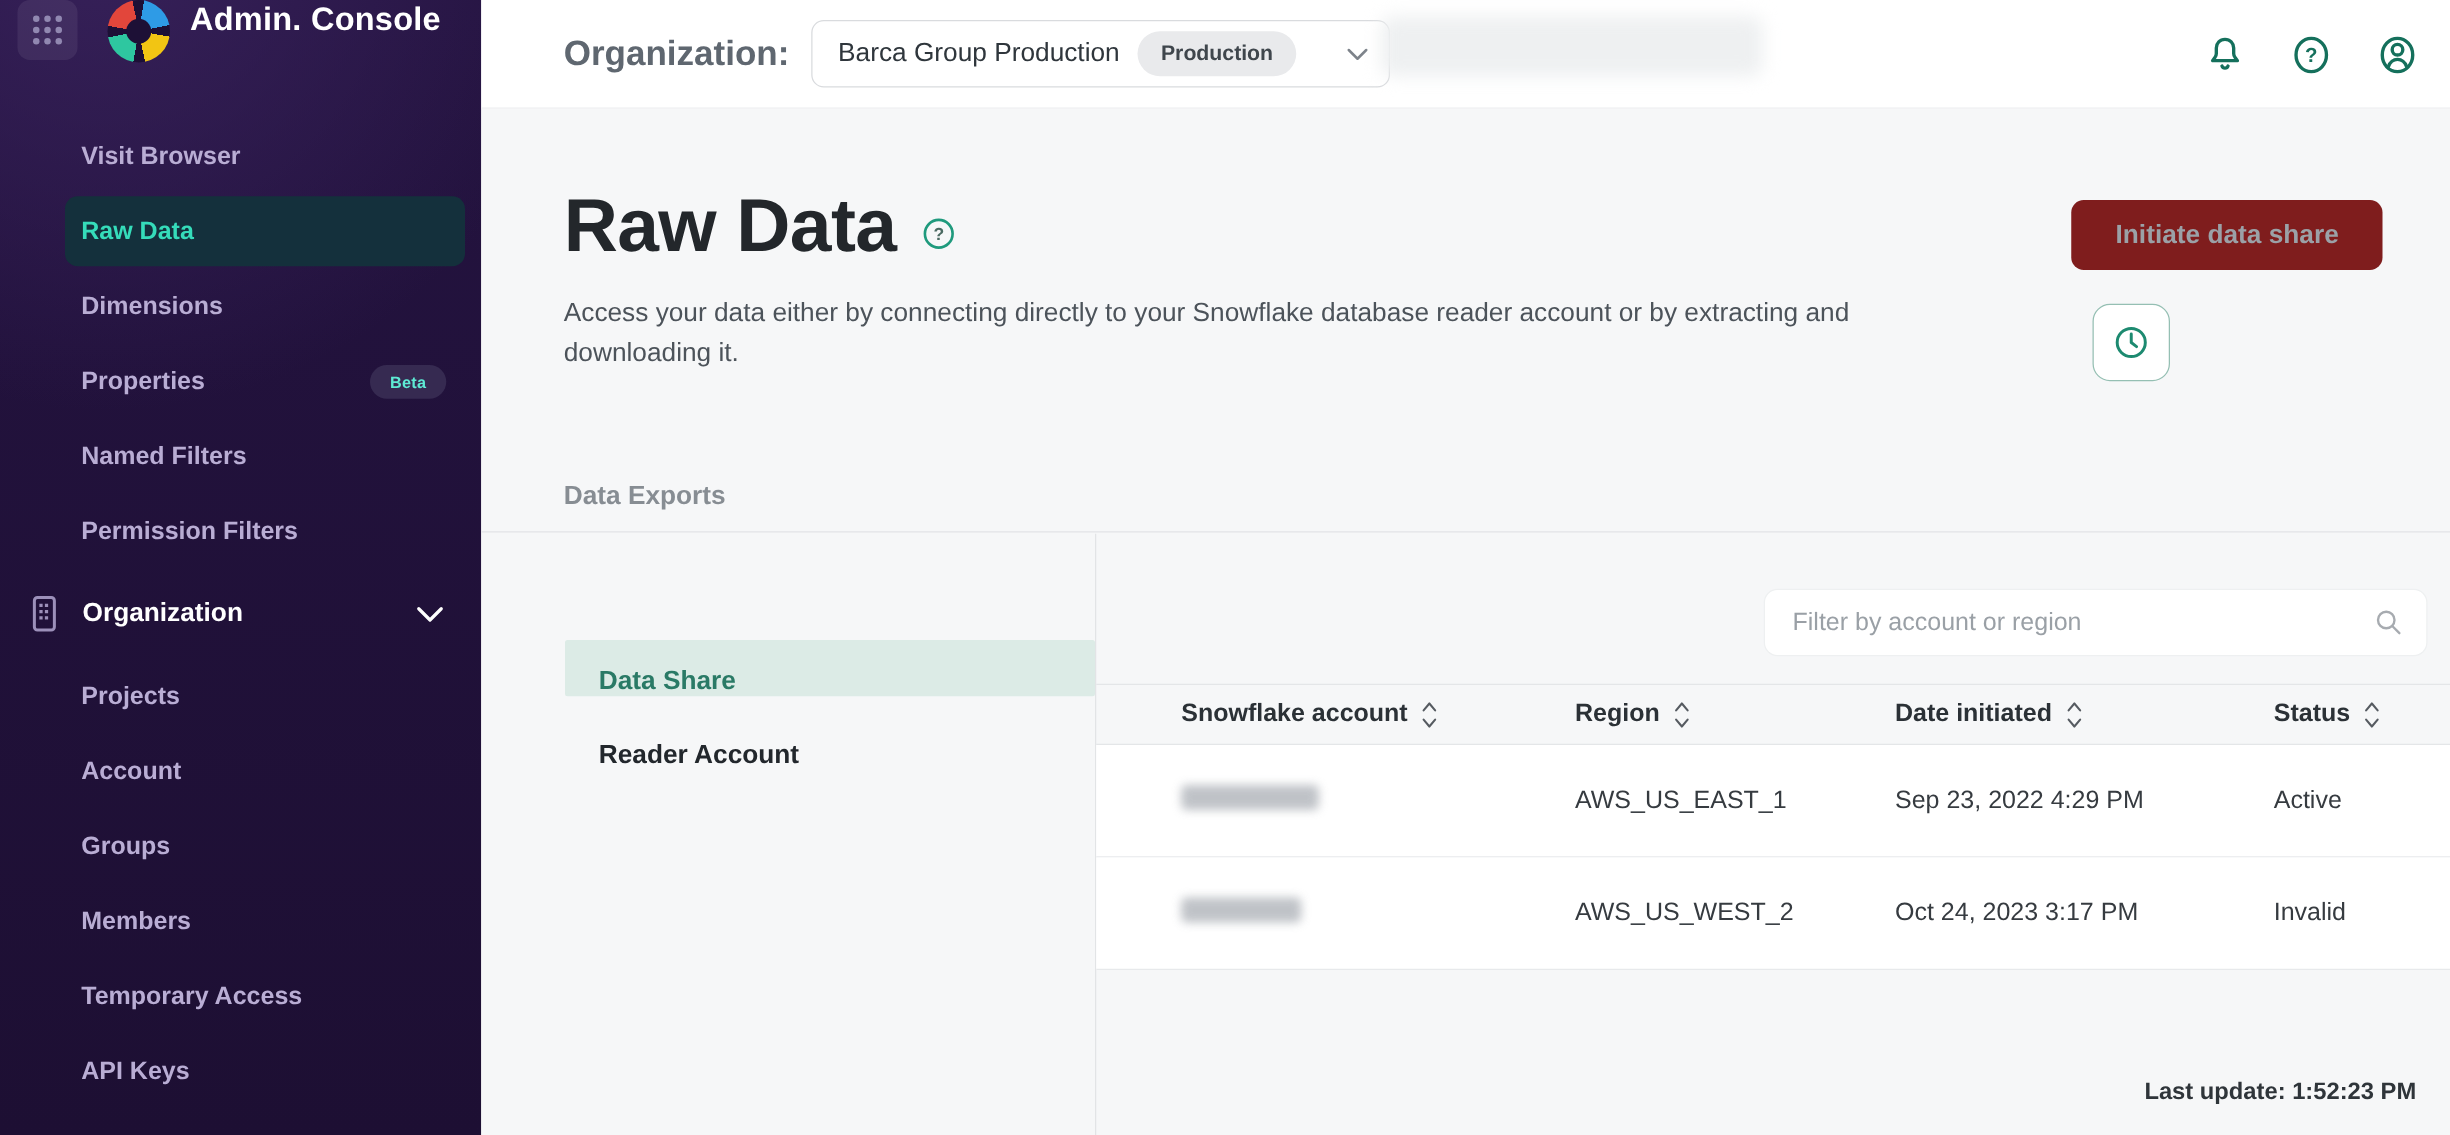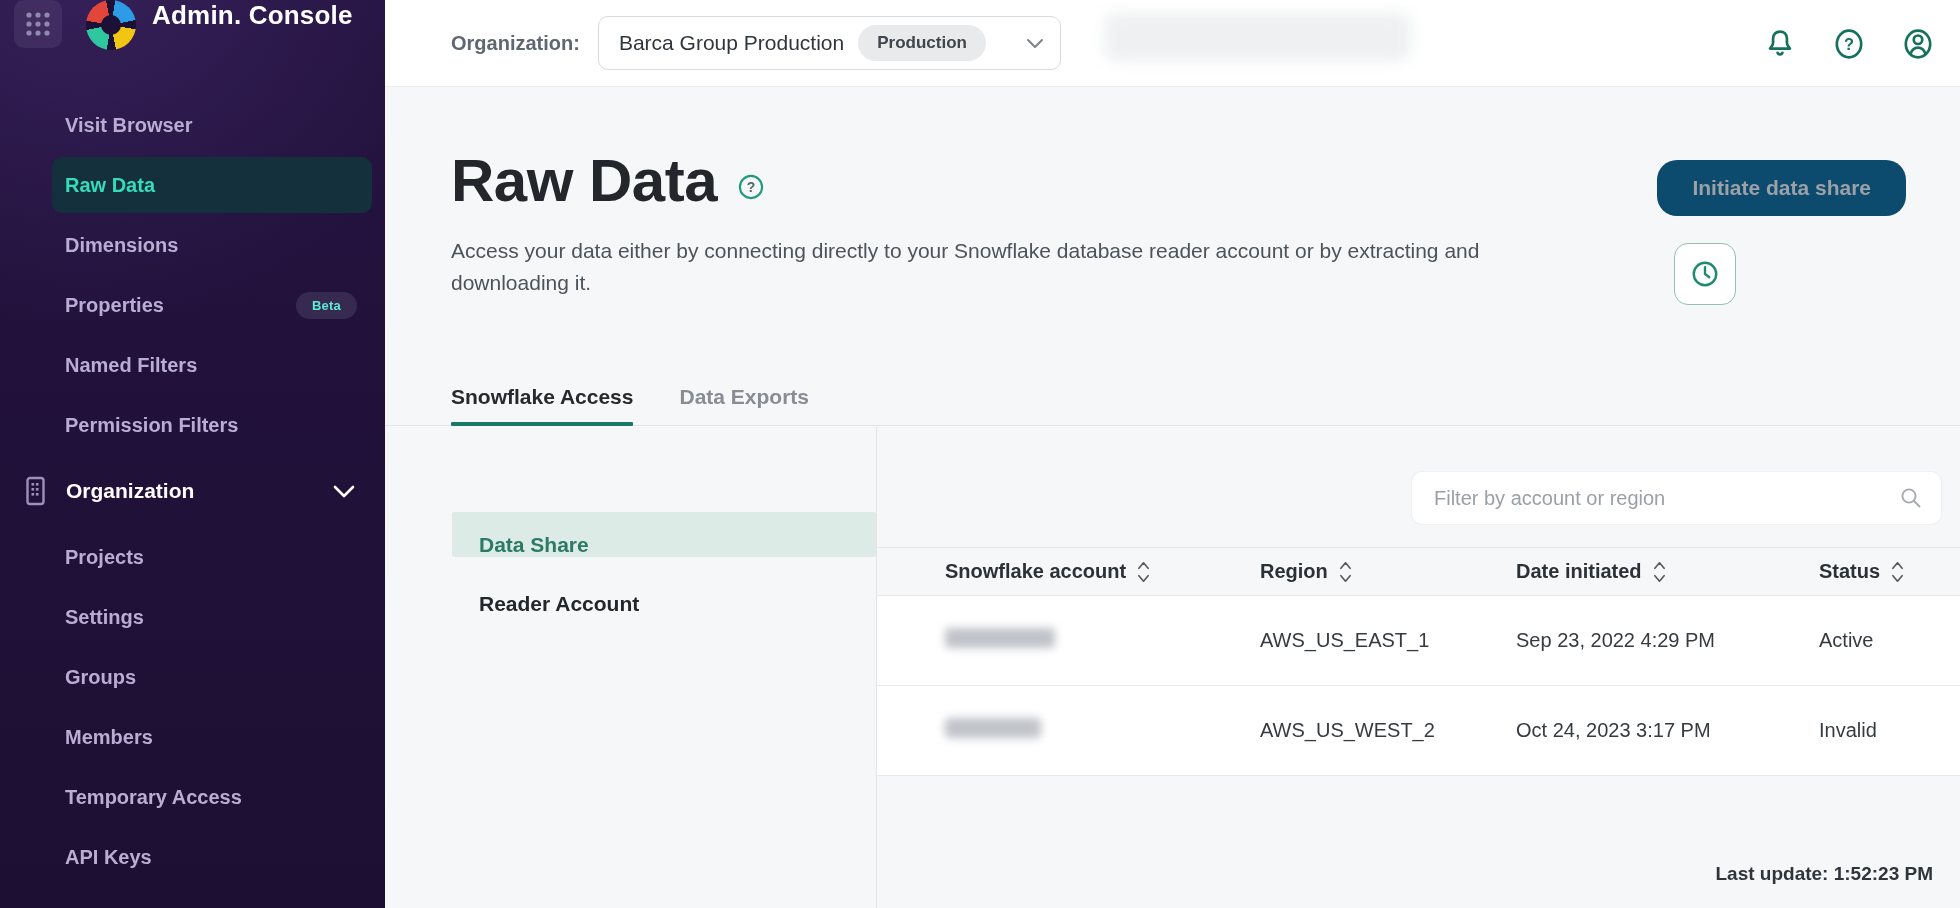--- a/index.html
+++ b/index.html
@@ -35,7 +35,7 @@
 
   .topbar{height:87px;background:#ffffff;border-bottom:1px solid #ebedef;display:flex;align-items:center;
     padding-left:66px;position:relative;flex:0 0 87px;}
-  .org-label{color:#5f6770;font-size:20px;font-weight:600;}
+  .org-label{color:#5f6770;font-size:28px;font-weight:600;}
   .org-select{margin-left:18px;width:463px;height:54px;border:1px solid #d9dbde;border-radius:10px;background:#fff;
     display:flex;align-items:center;padding:0 16px 0 20px;cursor:pointer;}
   .org-name{font-size:21px;font-weight:400;color:#2f363c;white-space:nowrap;}

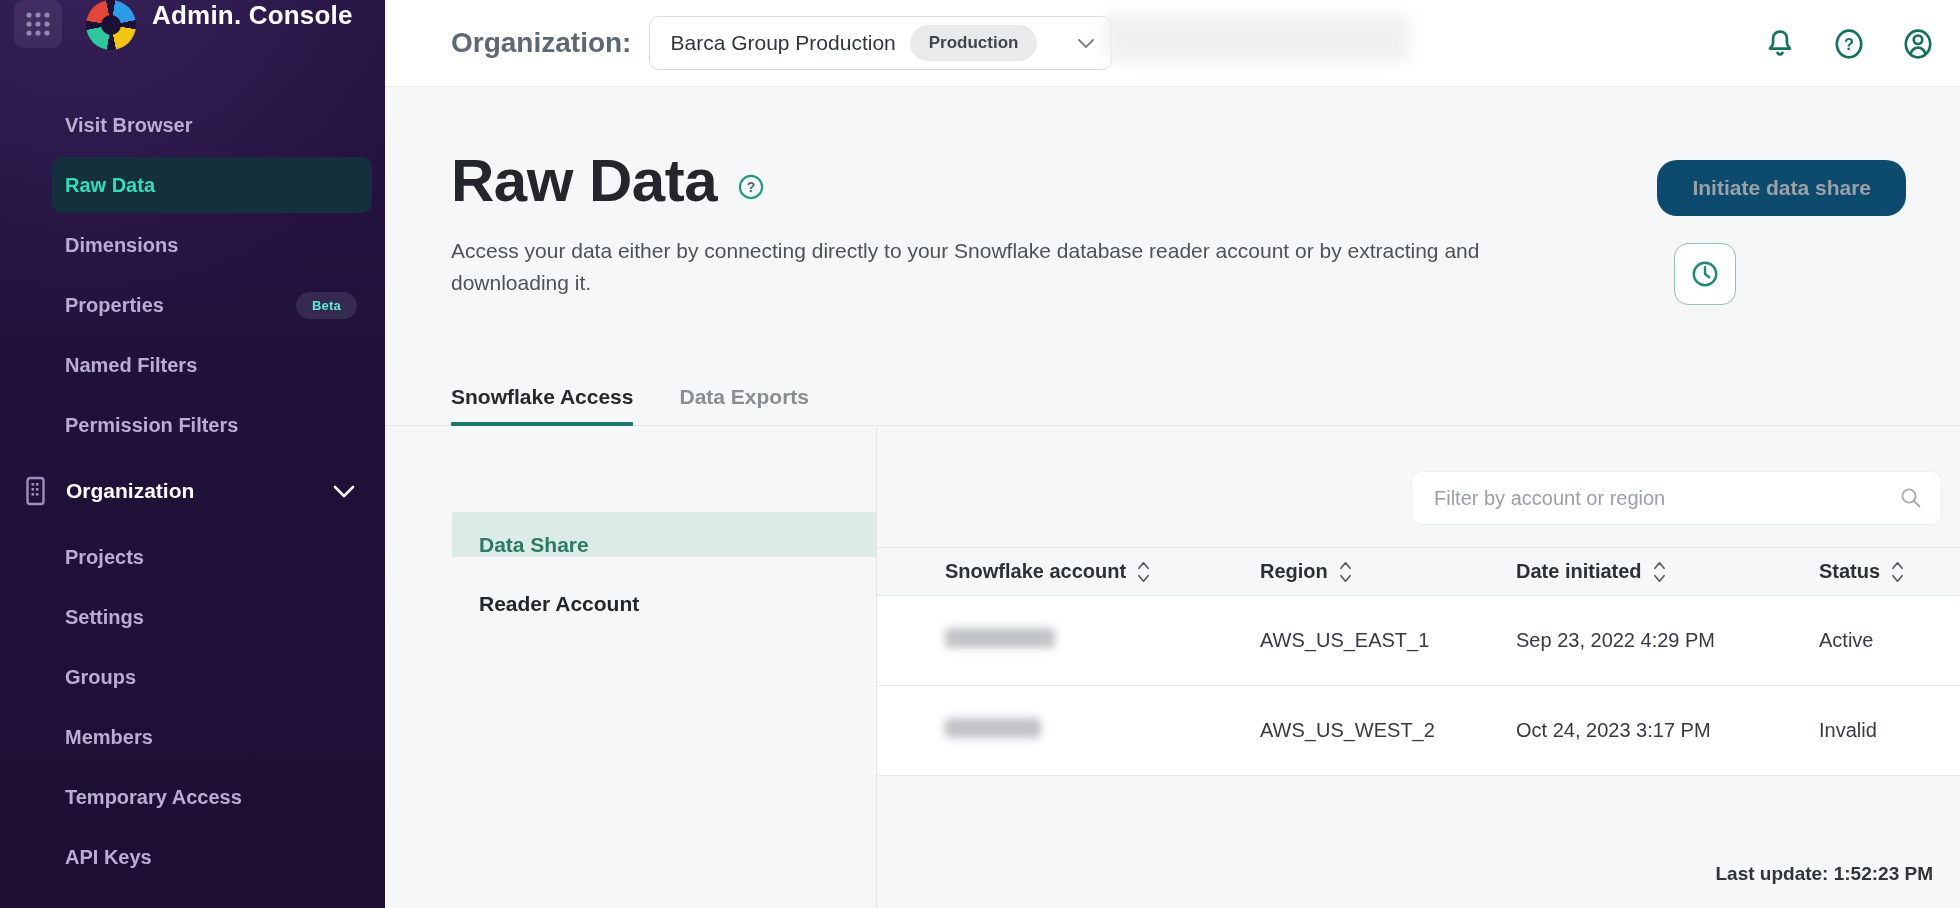--- a/index.html
+++ b/index.html
@@ -52,8 +52,8 @@
   .title-help{margin-left:20px;margin-top:12px;display:flex;cursor:pointer;}
   .page-desc{position:absolute;left:66px;top:148px;width:1085px;font-size:21px;line-height:1.5;color:#4c535a;}
 
-  .initiate-btn{position:absolute;top:73px;right:54px;height:56px;padding:0 35px;border:none;border-radius:20px;
-    background:#0c4a6e;color:#9ba1a7;font-size:21px;font-weight:700;cursor:default;}
+  .initiate-btn{position:absolute;top:73px;right:54px;height:56px;padding:0 35px;border:none;border-radius:10px;
+    background:#7f1d1d;color:#9ba1a7;font-size:21px;font-weight:700;cursor:default;}
   .clock-btn{position:absolute;top:156px;right:224px;width:62px;height:62px;border-radius:14px;background:#ffffff;
     border:1px solid #95bfb3;display:flex;align-items:center;justify-content:center;cursor:pointer;}
 

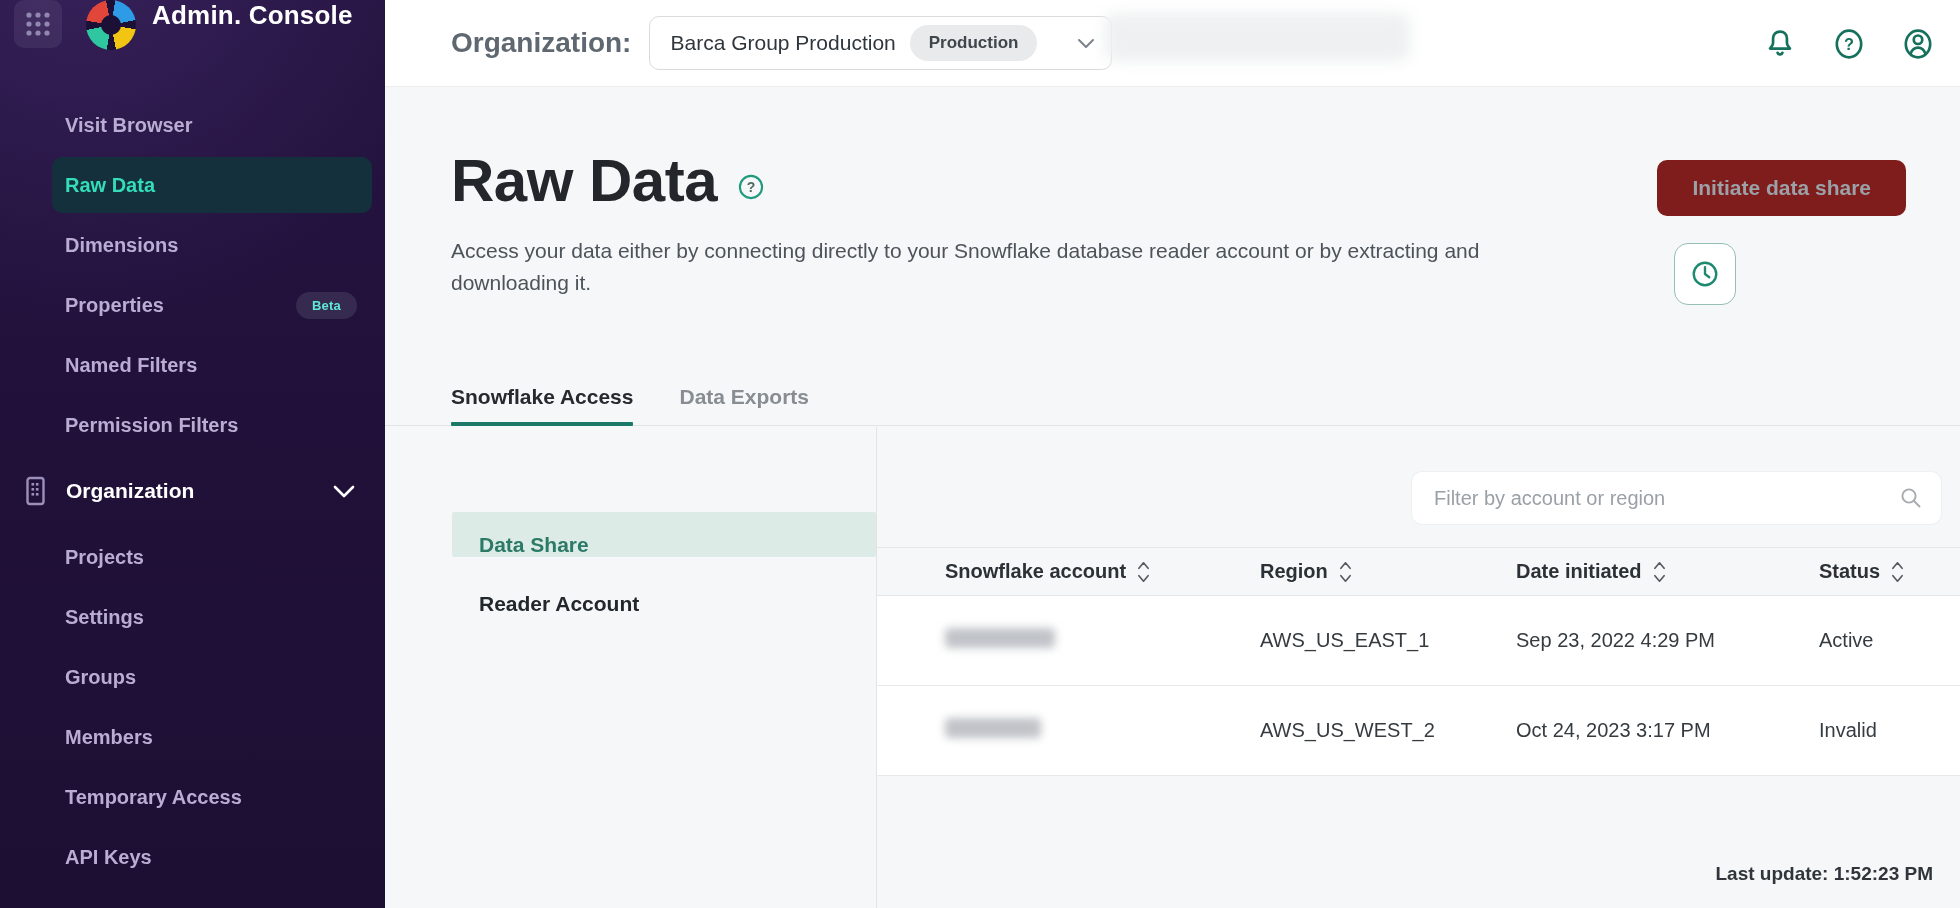--- a/index.html
+++ b/index.html
@@ -240,7 +240,6 @@
       </button>
 
       <div class="tabs">
-        <div class="tab active">Snowflake Access</div>
         <div class="tab">Data Exports</div>
       </div>
 

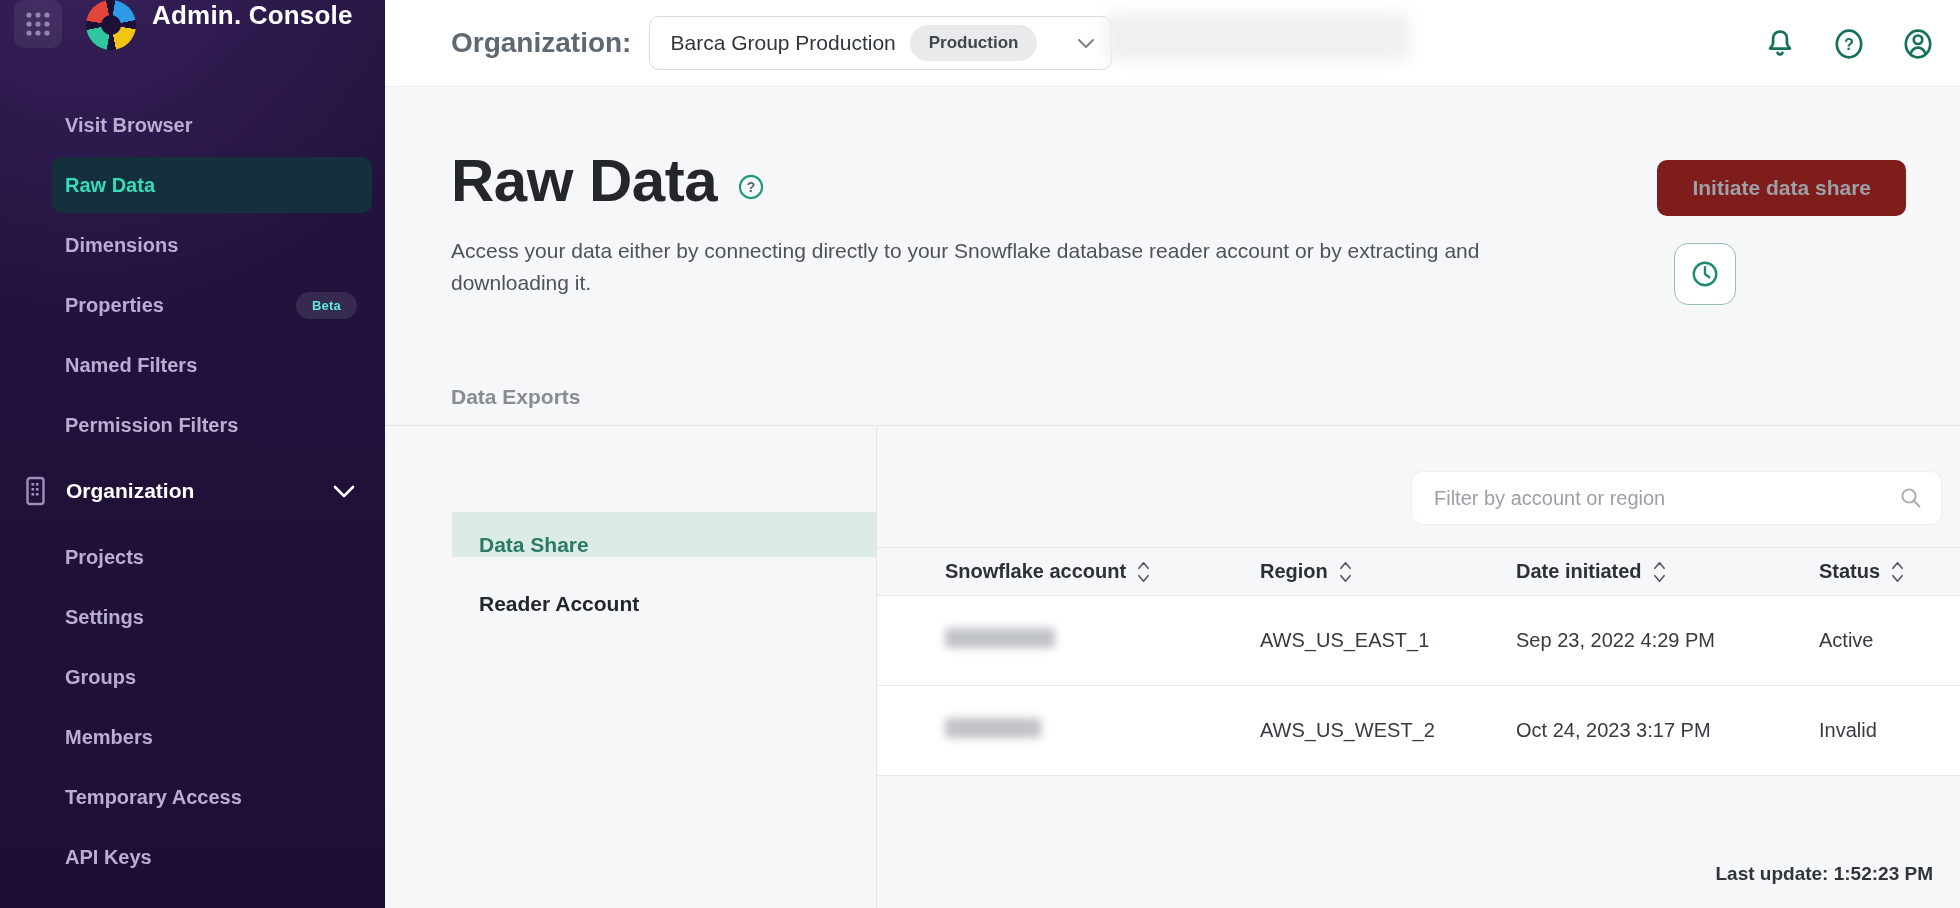--- a/index.html
+++ b/index.html
@@ -162,7 +162,7 @@
         <span>Projects</span>
       </div>
       <div class="nav-item">
-        <span>Settings</span>
+        <span>Account</span>
       </div>
       <div class="nav-item">
         <span>Groups</span>

